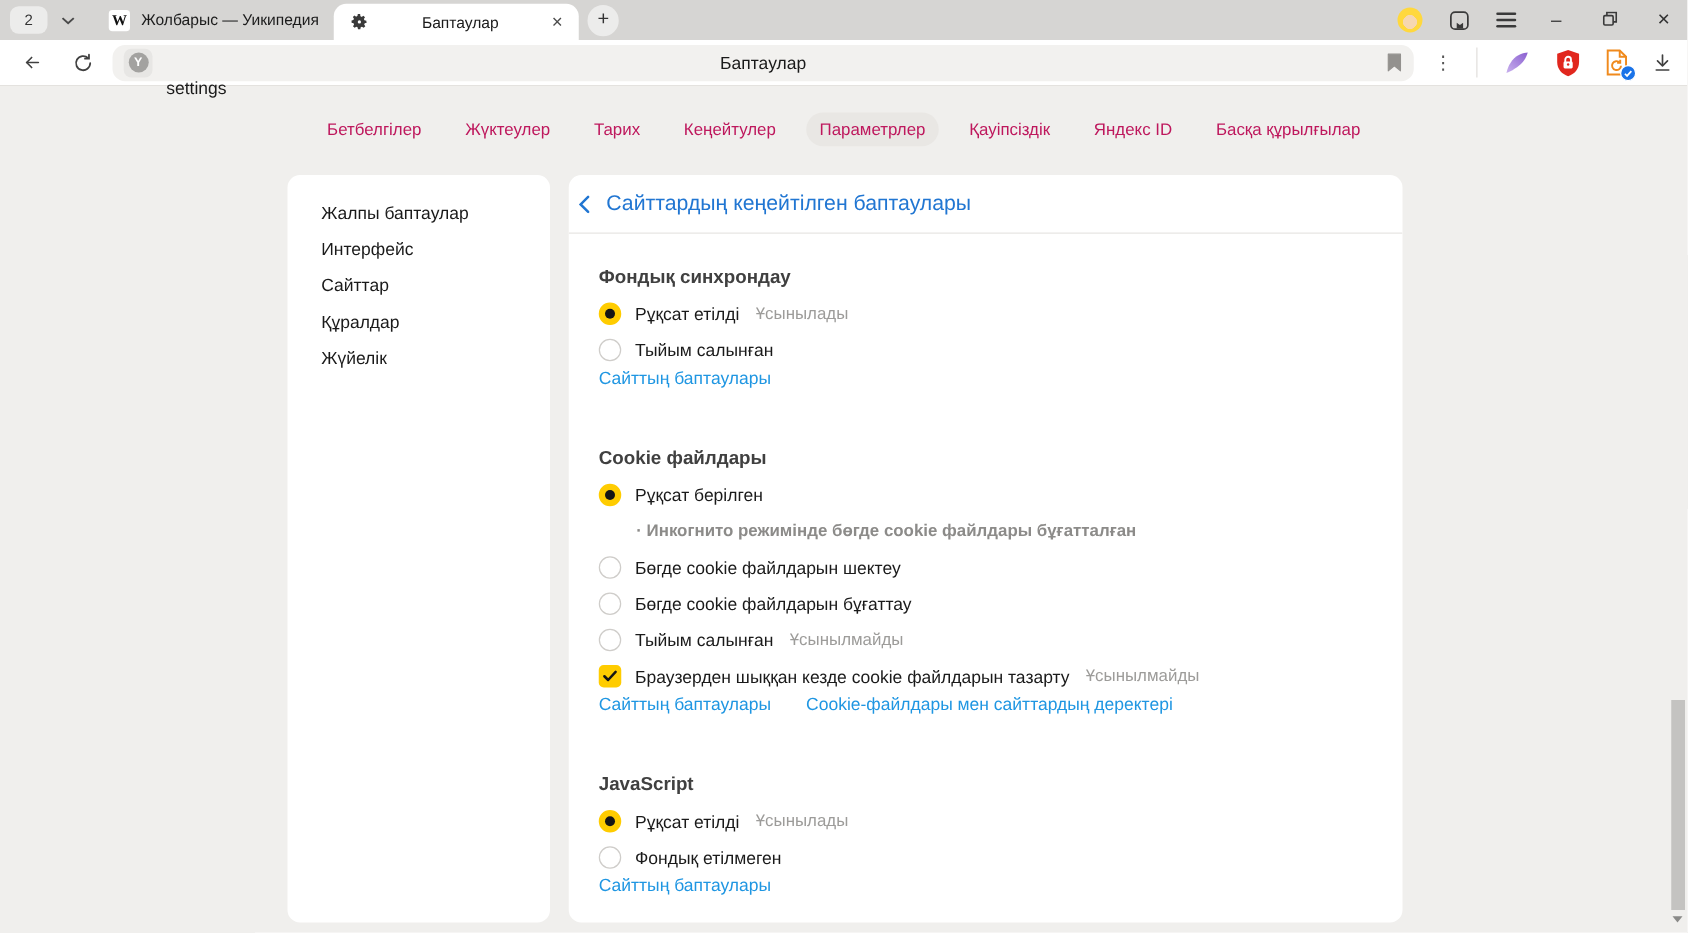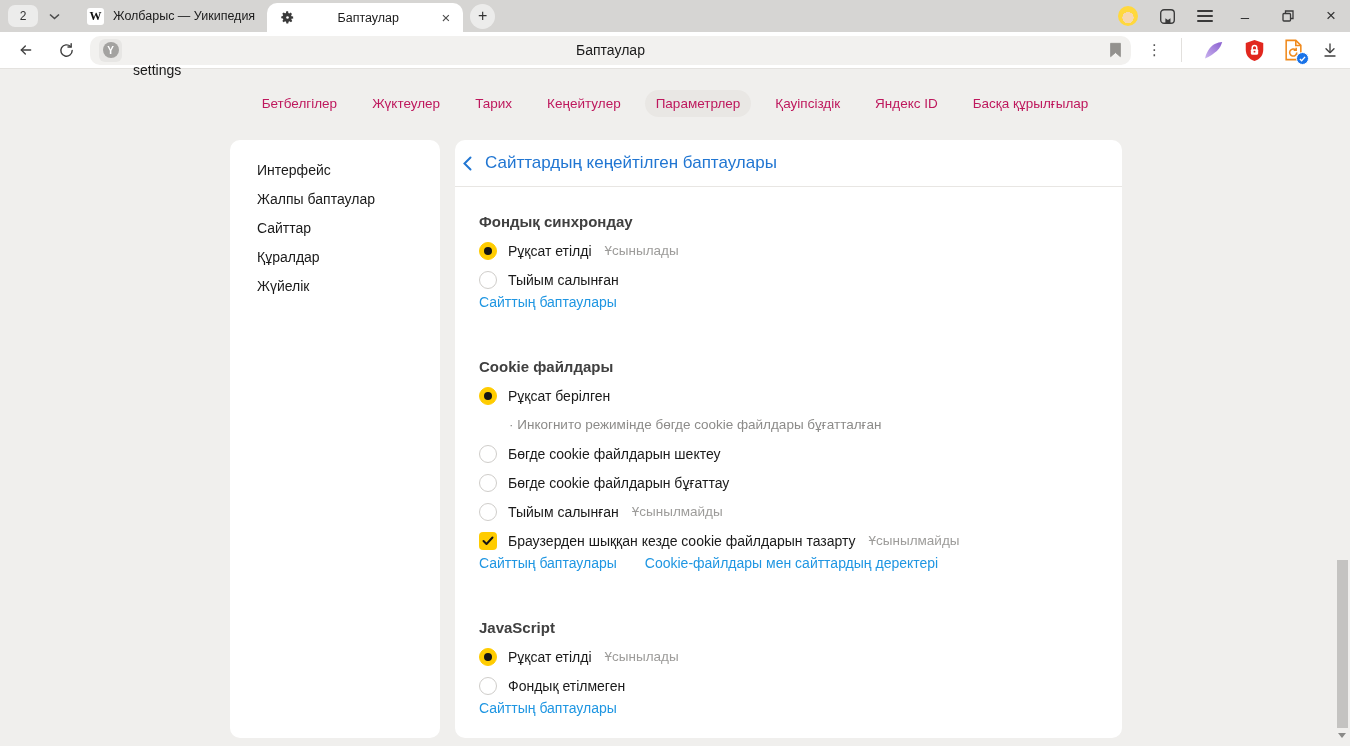--- a/index.html
+++ b/index.html
@@ -220,8 +220,8 @@
 
   <div class="sidebar-card">
     <div class="side-items">
+      <div class="side-item">Жалпы баптаулар</div>
       <div class="side-item">Интерфейс</div>
-      <div class="side-item">Жалпы баптаулар</div>
       <div class="side-item">Сайттар</div>
       <div class="side-item">Құралдар</div>
       <div class="side-item">Жүйелік</div>

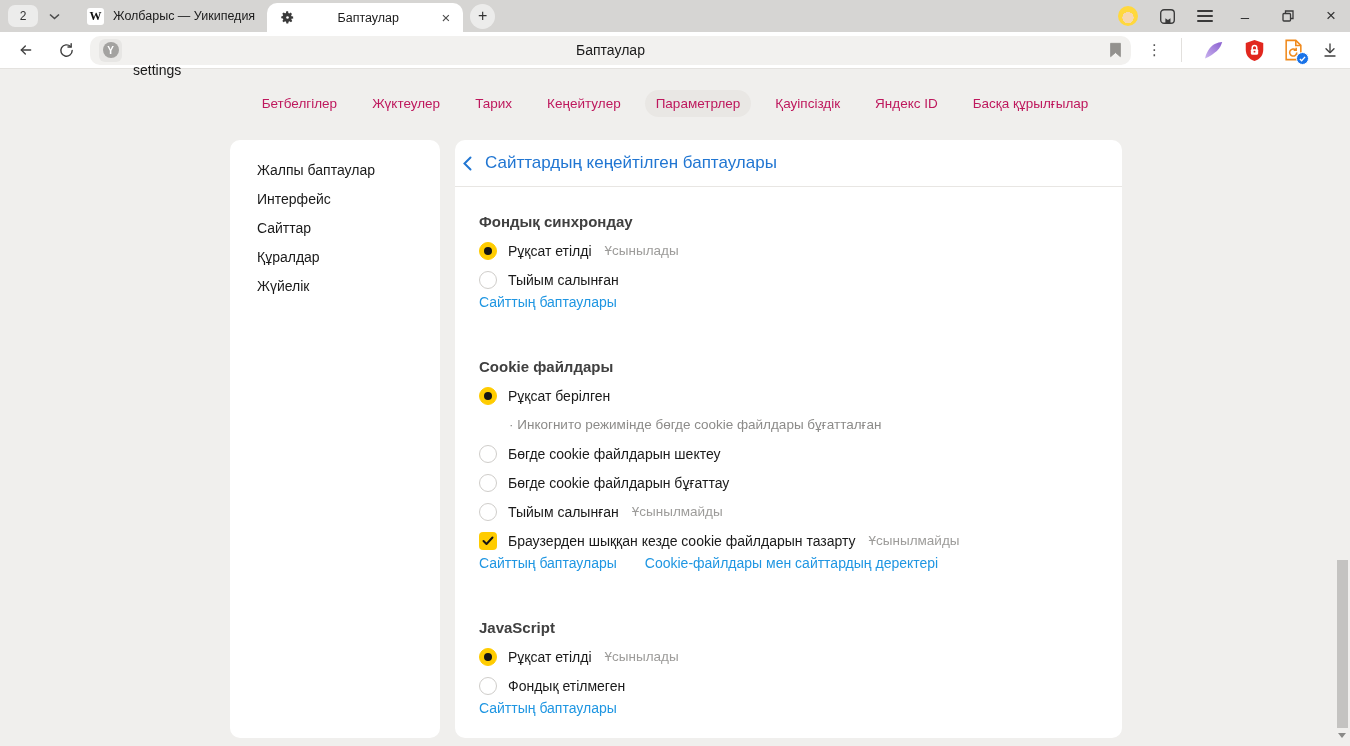--- a/index.html
+++ b/index.html
@@ -79,7 +79,7 @@
     display: flex; align-items: center; justify-content: center; }
   .opt-label { font-size: 14px; color: #1a1a1a; }
   .opt-hint { font-size: 13.5px; color: #9d9c9a; margin-left: 13px; }
-  .note-row { height: 29px; display: flex; align-items: center; padding-left: 30px; font-size: 13.5px; color: #8c8b89; }
+  .note-row { height: 29px; display: flex; align-items: center; padding-left: 30px; font-size: 13.5px; color: #8c8b89; font-weight: bold; }
   .links-row { height: 29px; display: flex; align-items: flex-start; gap: 28px; }
   .link { font-size: 14px; color: #1f96e2; cursor: pointer; }
   .spacer { height: 29px; }

